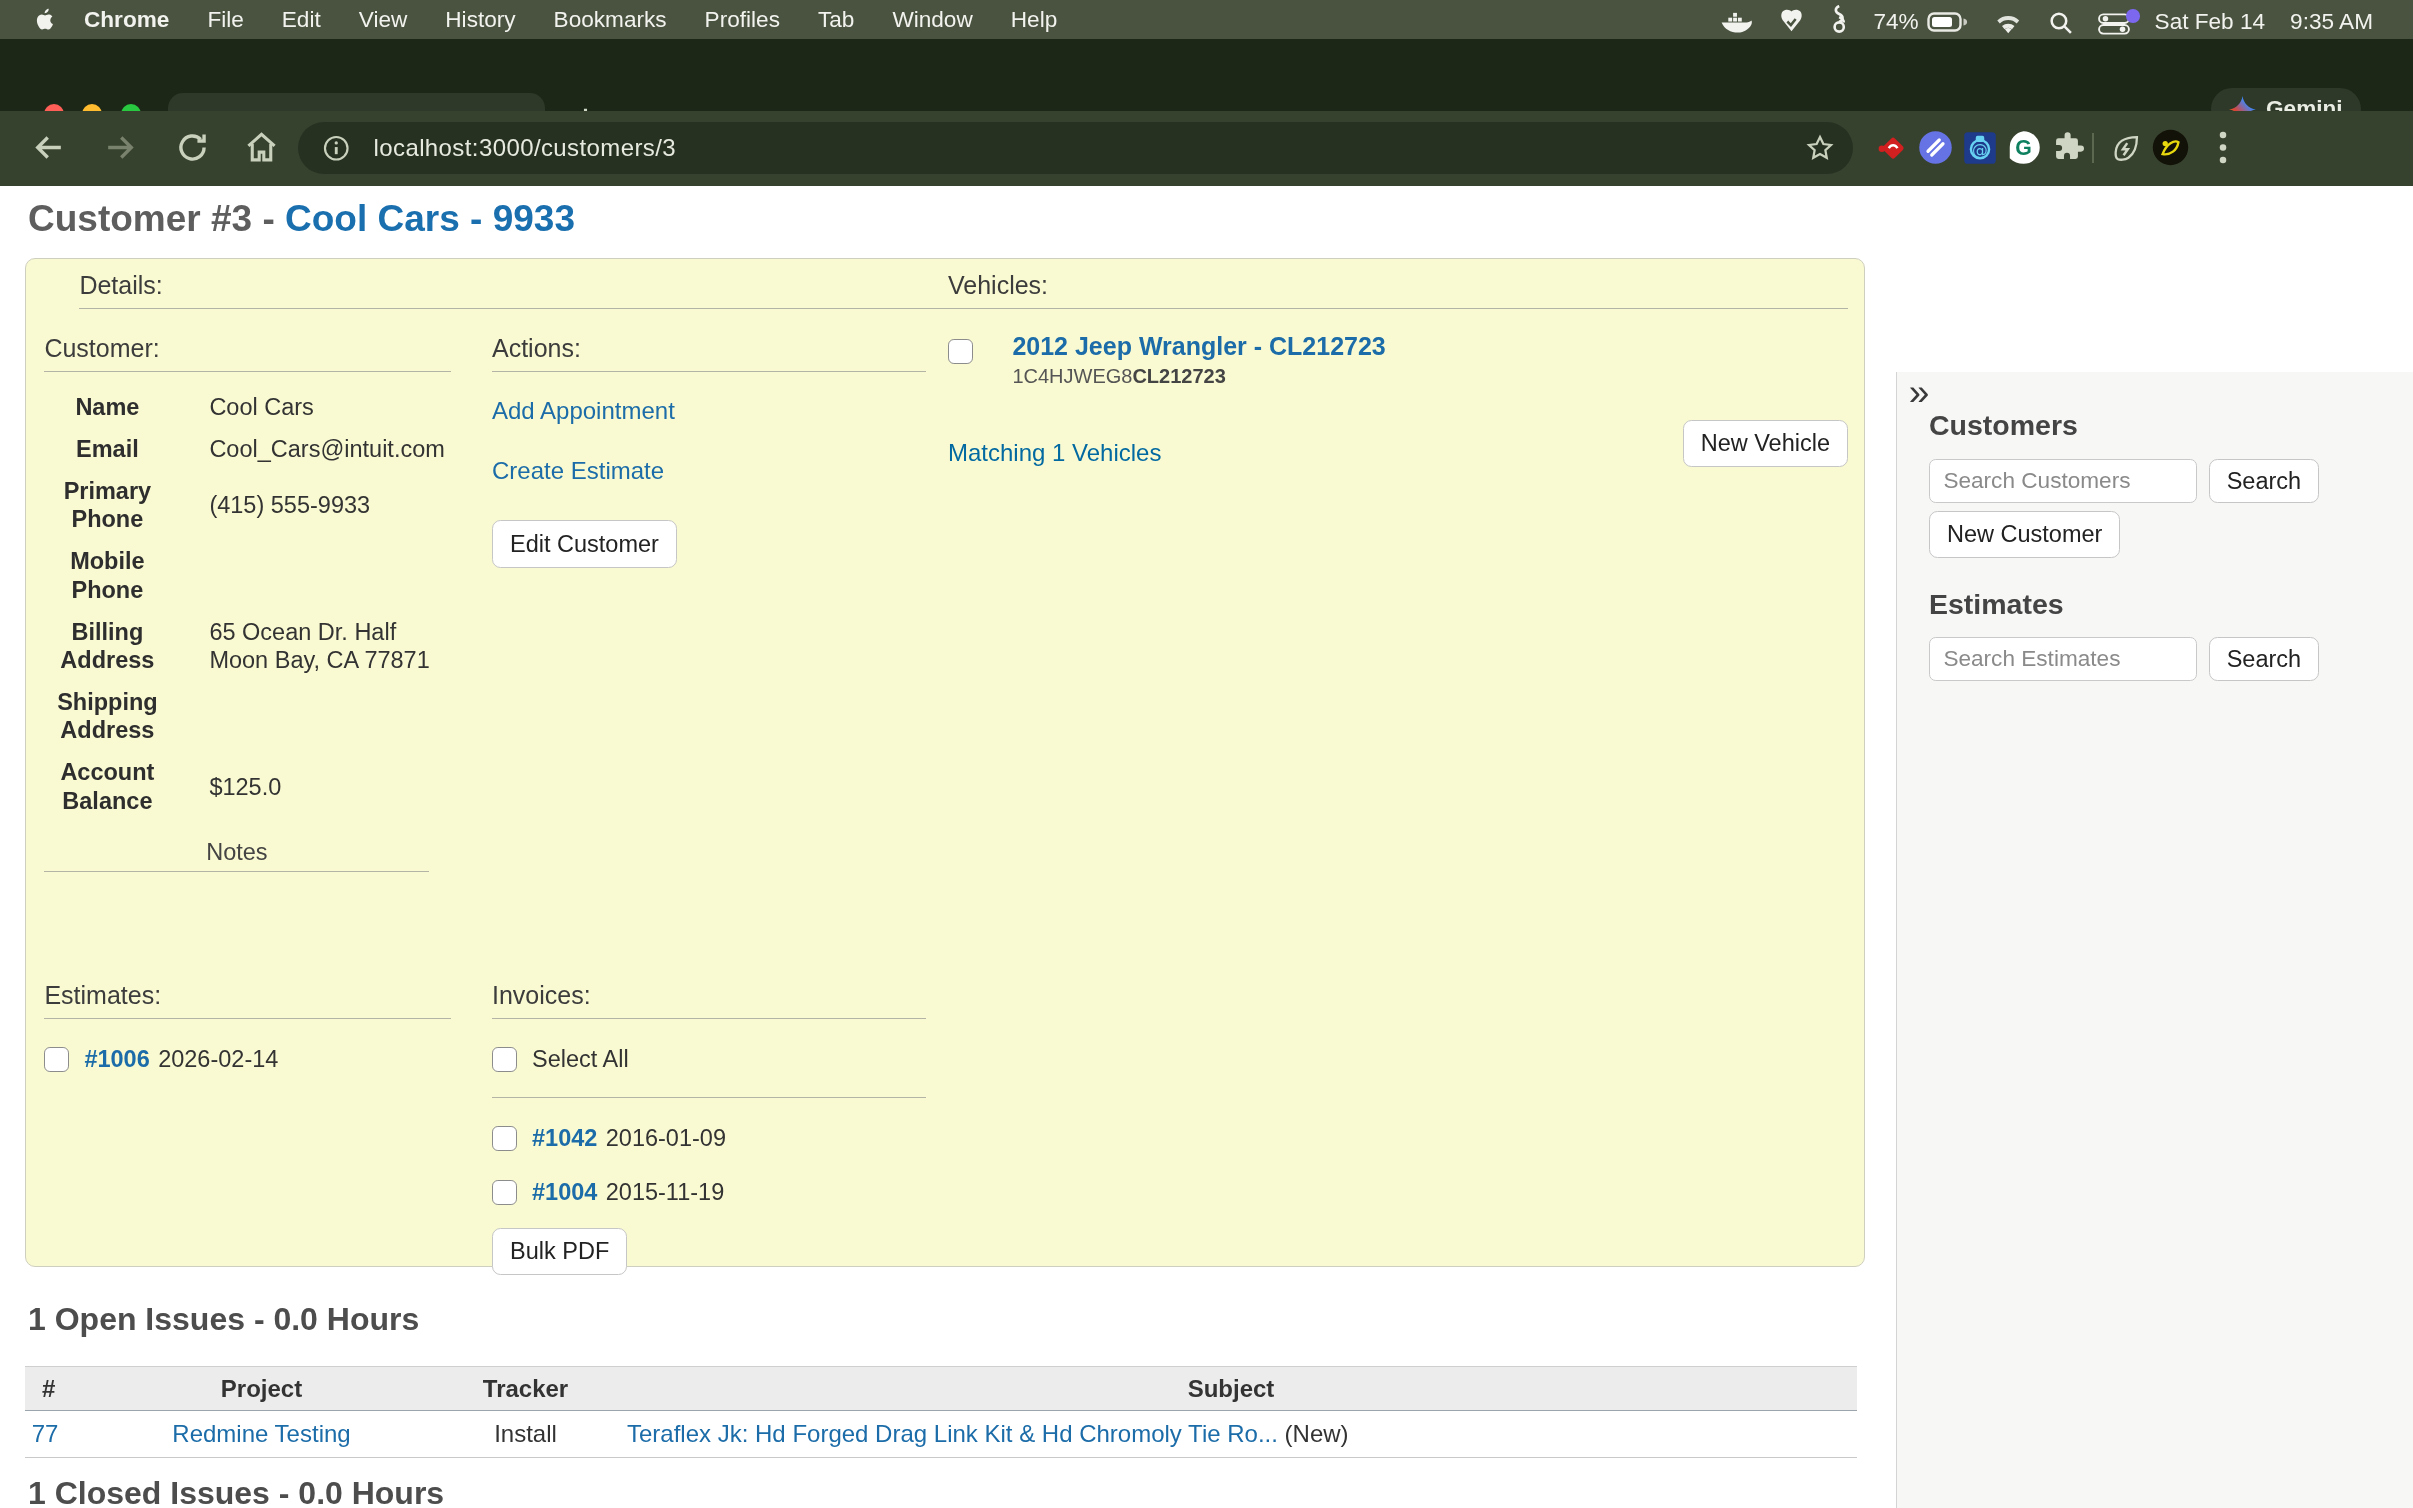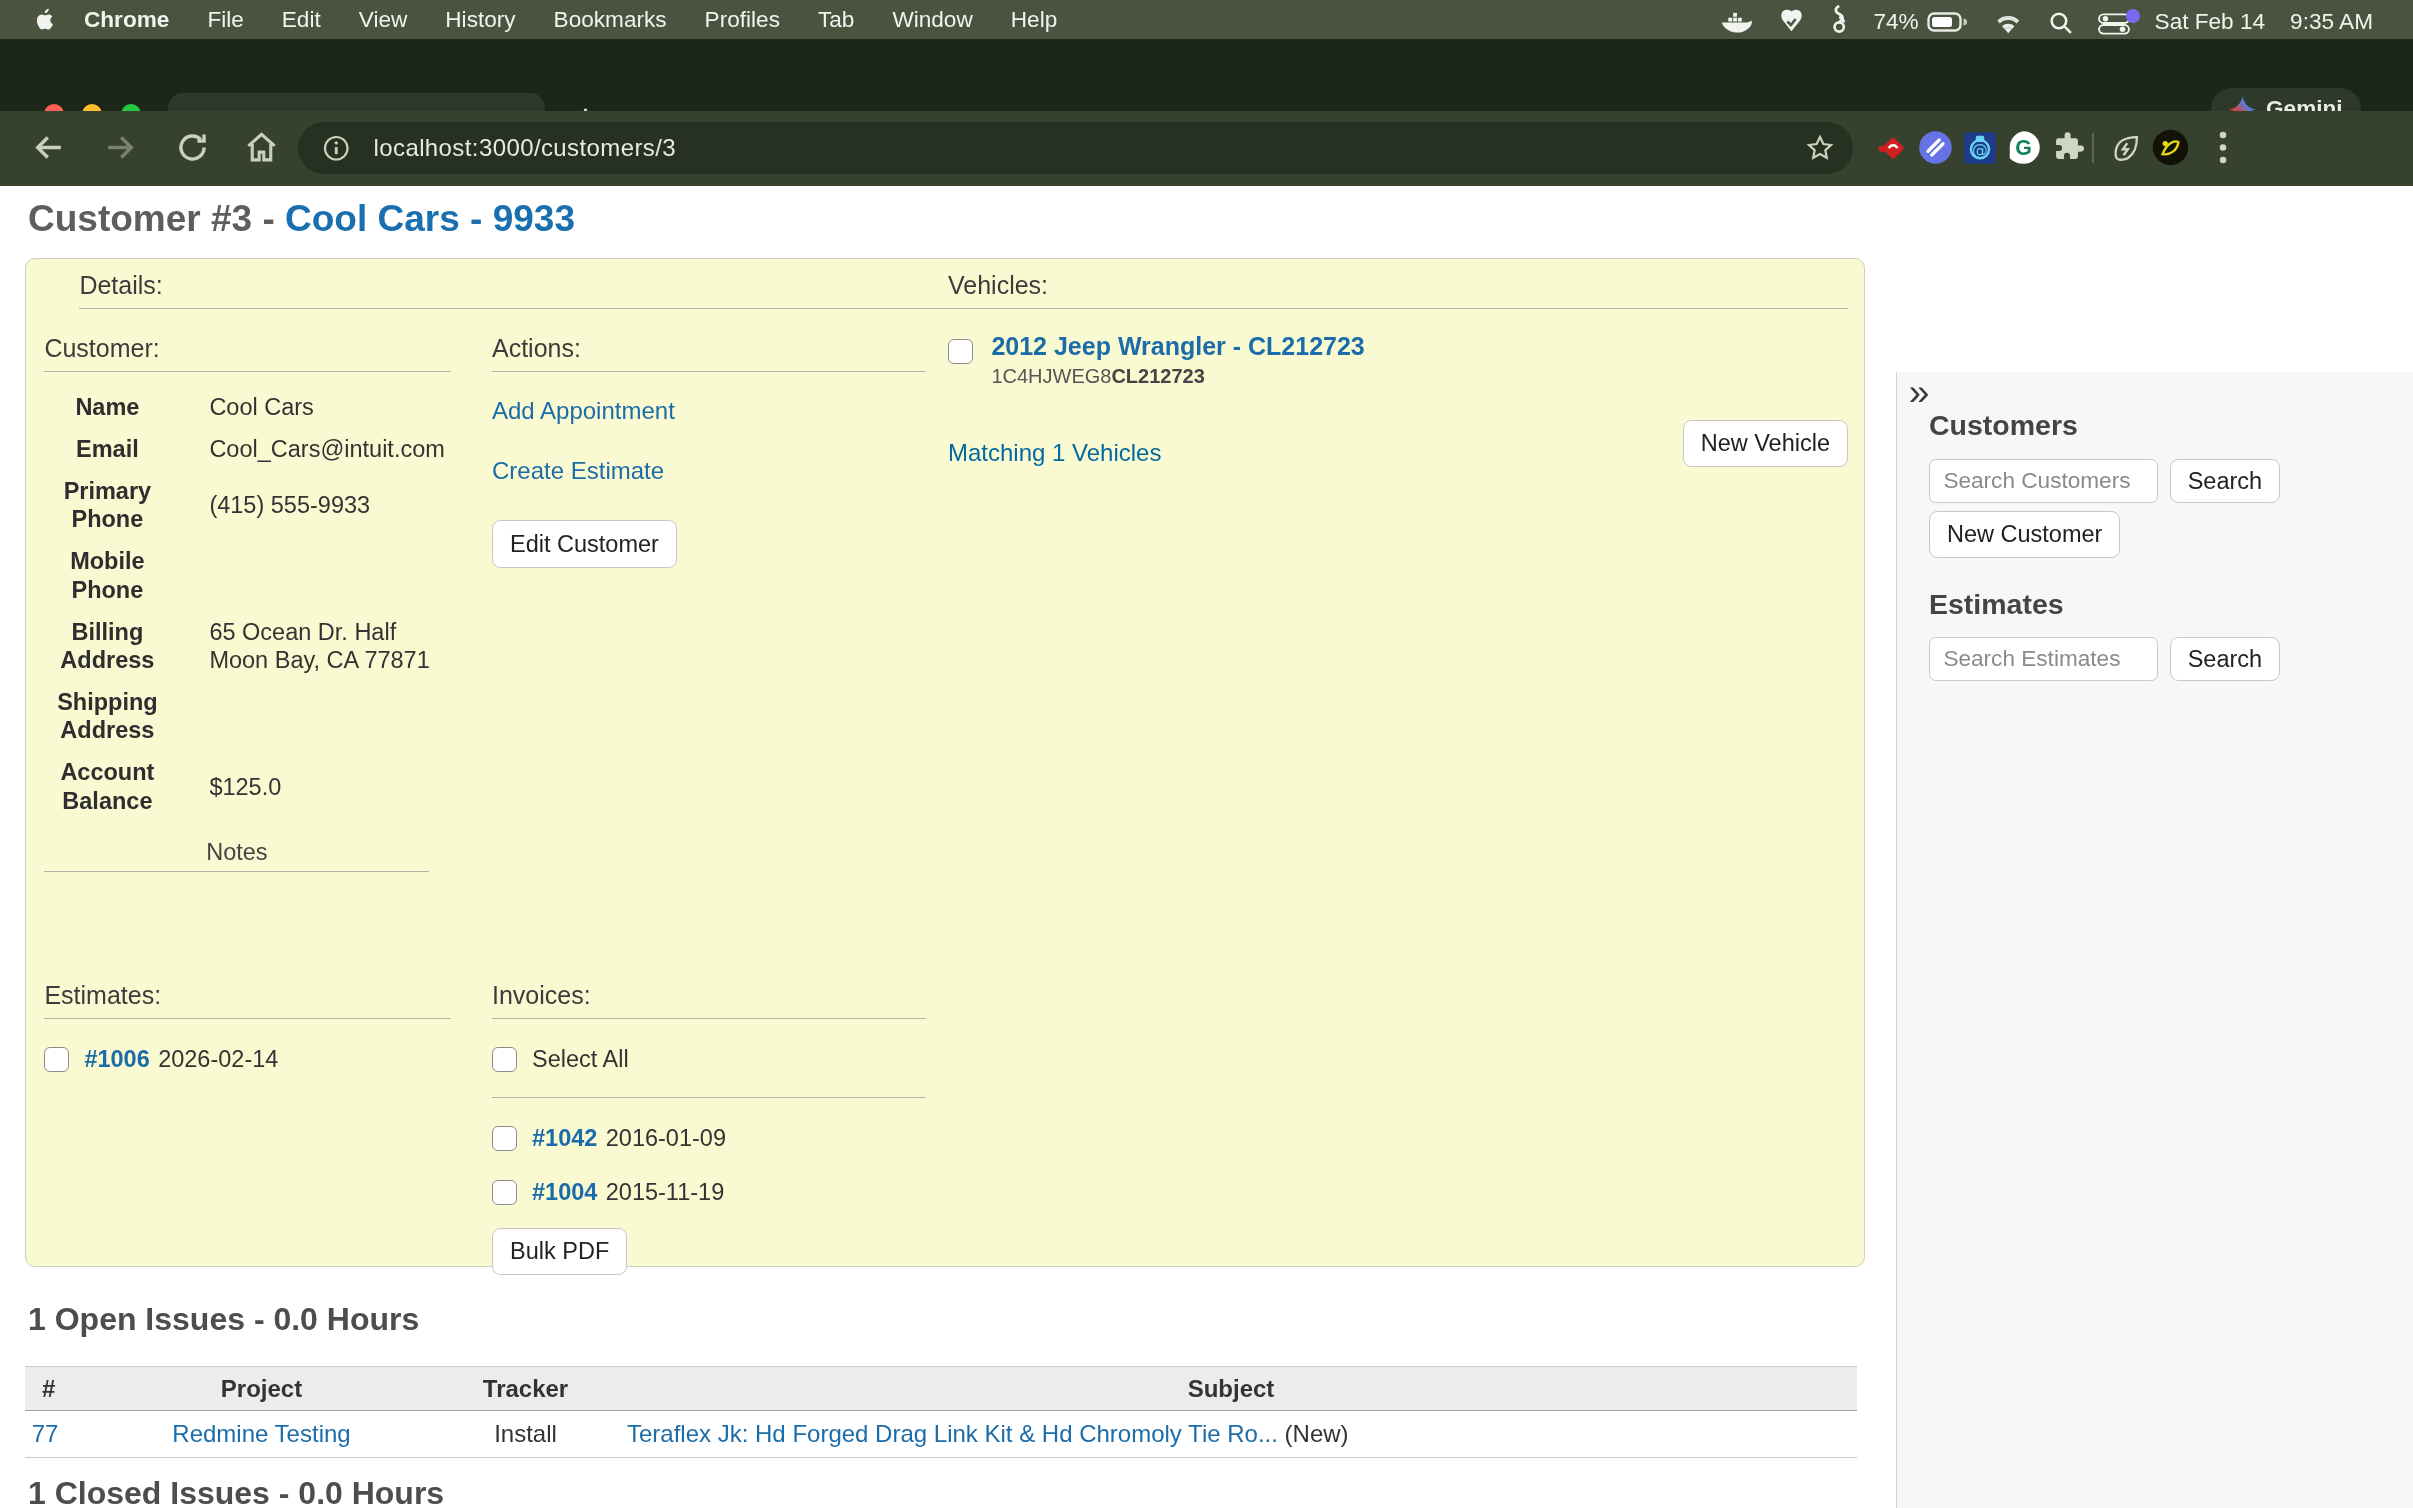--- a/index.html
+++ b/index.html
@@ -69,7 +69,7 @@
   .edit-btn { margin-top:35px; }
 
   .vehicles-sec { position:absolute; left:922px; top:11.7px; width:900px; }
-  .veh-row { display:flex; margin-top:30px; }
+  .veh-row { display:flex; margin-top:30px;gap:21px; }
   .checkbox { width:25px; height:25px; background:#fff; border:1.7px solid #8c8c8c; border-radius:5.9px; flex:none; }
   .veh-info { margin-left:18.4px; margin-top:-6.7px; }
   .veh-link { color:#1b6ca8; font-weight:bold; font-size:25px; text-decoration:none; }

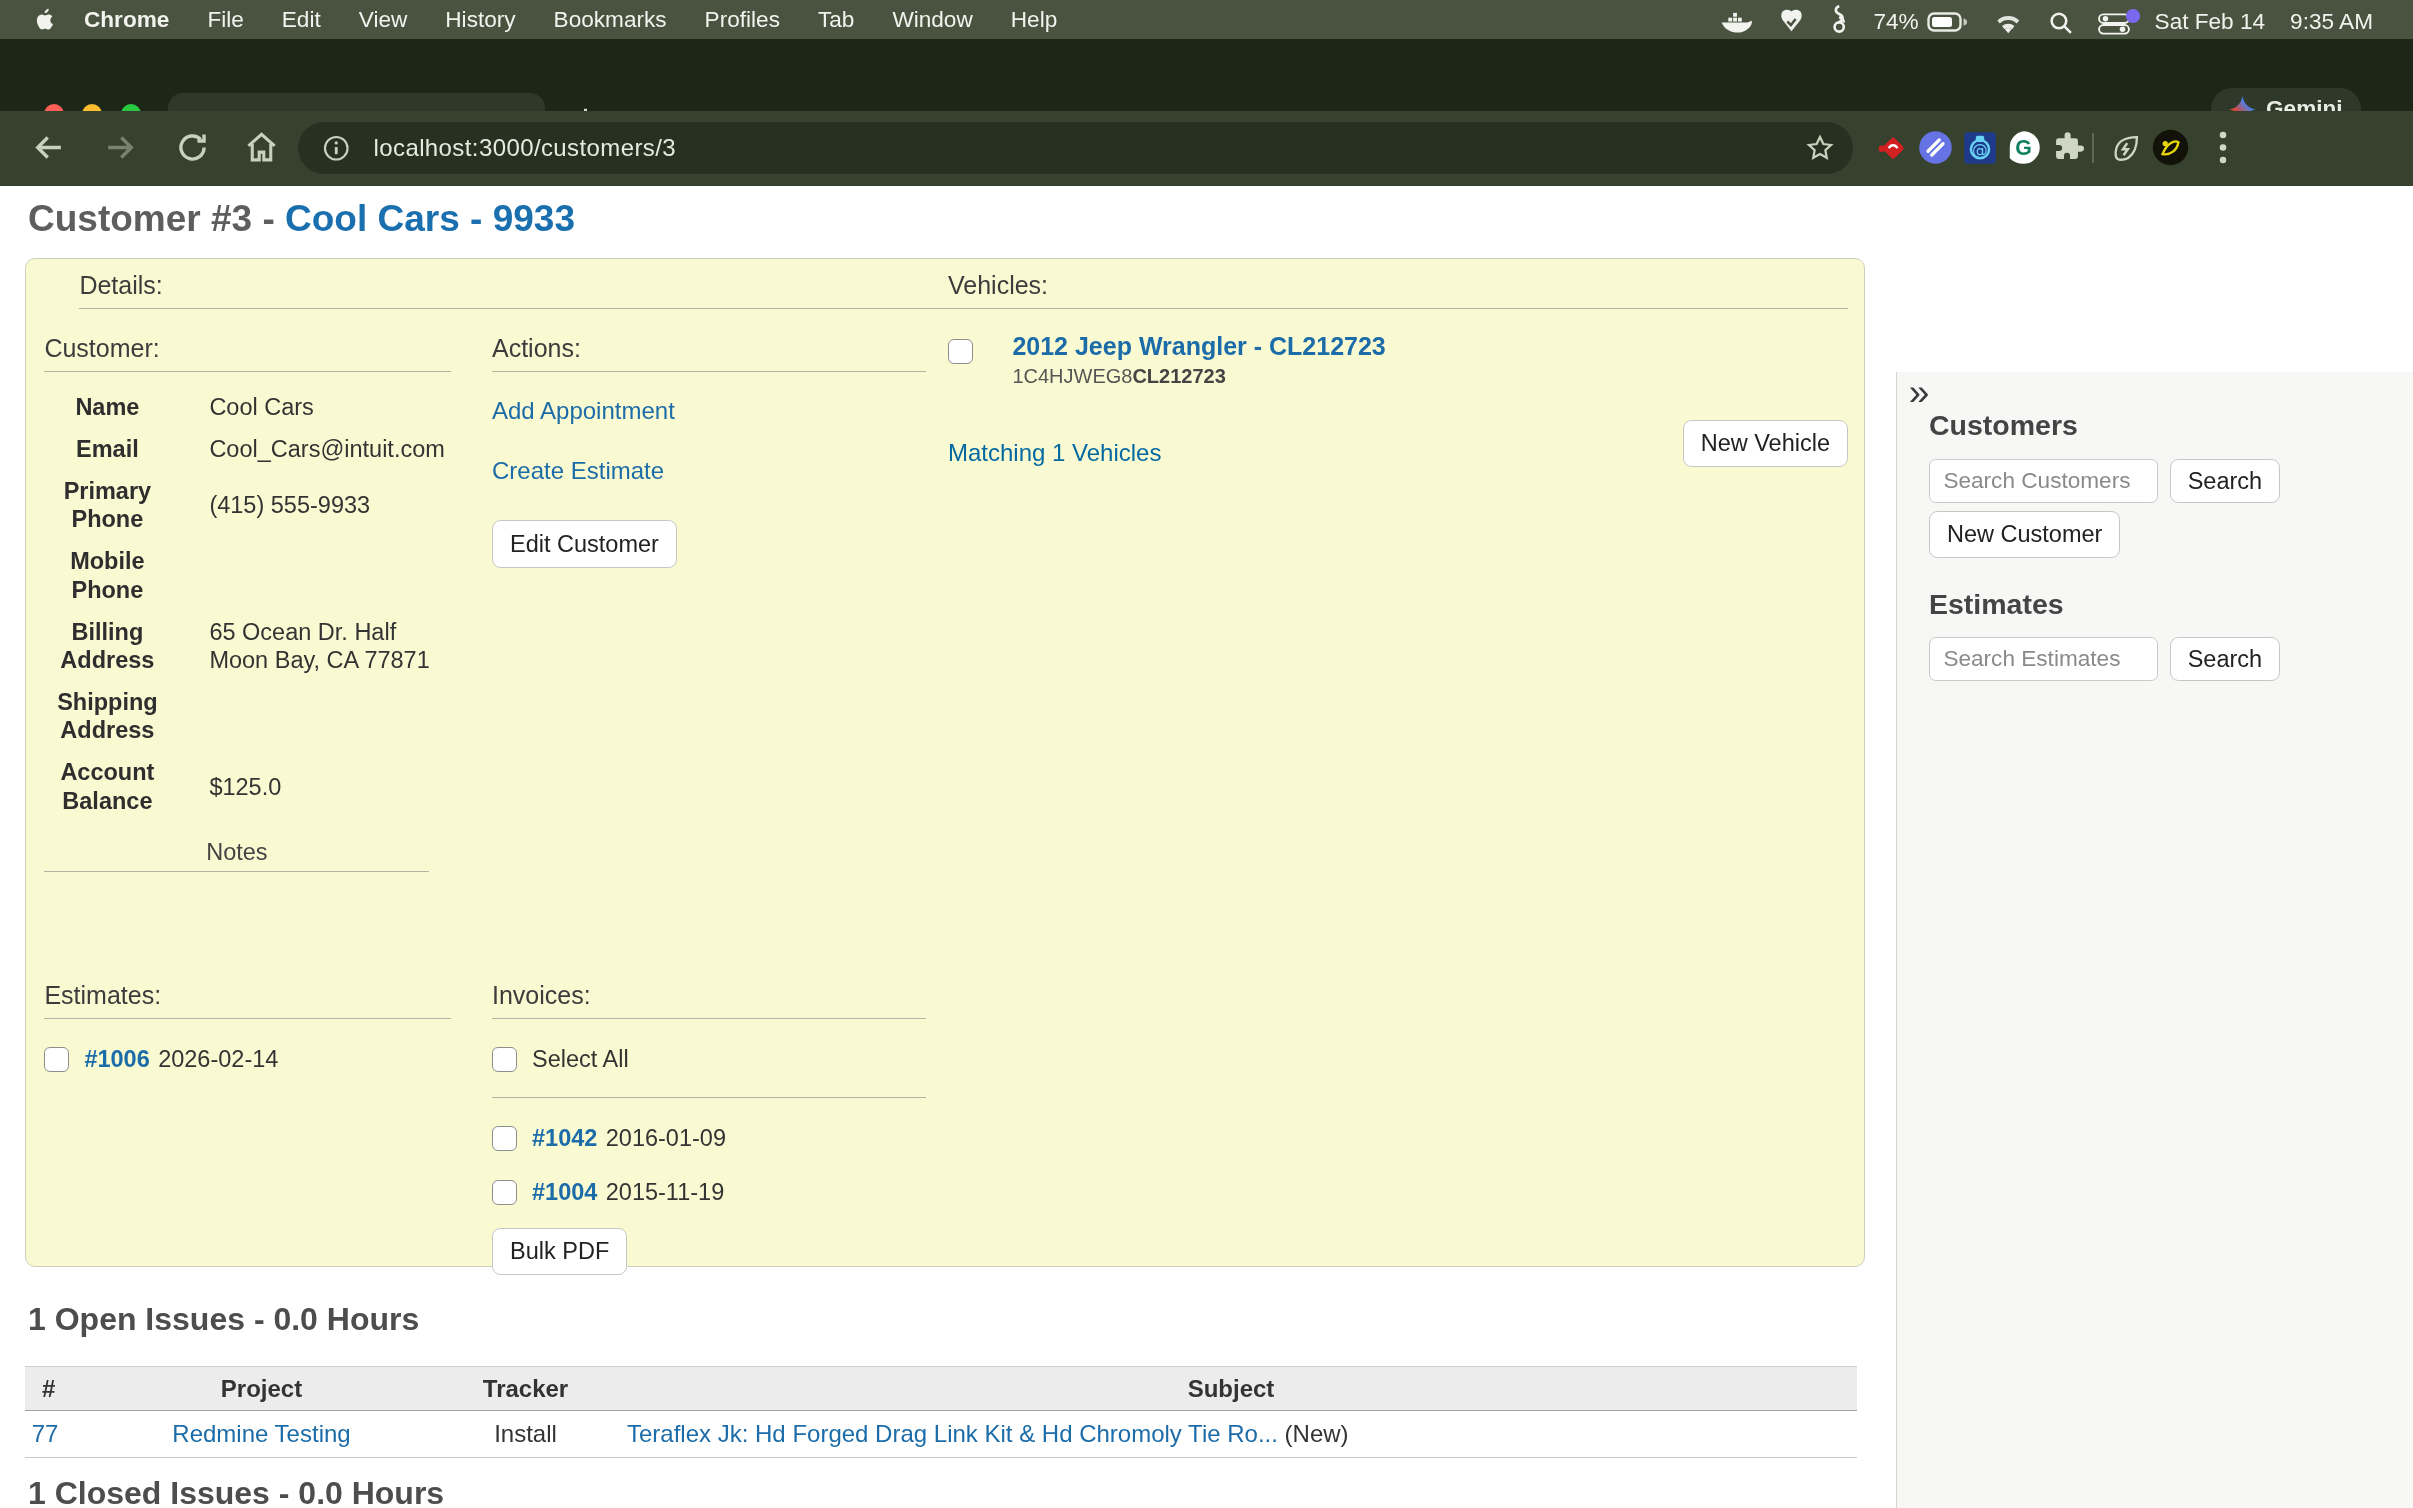--- a/index.html
+++ b/index.html
@@ -109,7 +109,7 @@
   .sb-h.cust { top:37px; } .sb-h.est { top:216px; }
   .sb-row { position:absolute; left:32px; display:flex; gap:11.7px; }
   .sb-row.cust { top:87px; } .sb-row.est { top:265px;border-radius:16px; }
-  .sb-input { width:229px; height:44px; border:1.7px solid #c9c9c9; border-radius:6.7px; background:#fff;
+  .sb-input { width:268px; height:44px; border:1.7px solid #c9c9c9; border-radius:6.7px; background:#fff;
     font-size:22.6px; padding:0 13.4px; color:#333; font-family:"Liberation Sans",sans-serif; }
   .sb-input::placeholder { color:#8a8a8a; }
   .sb-btn { height:44px; padding:0 17px; }

